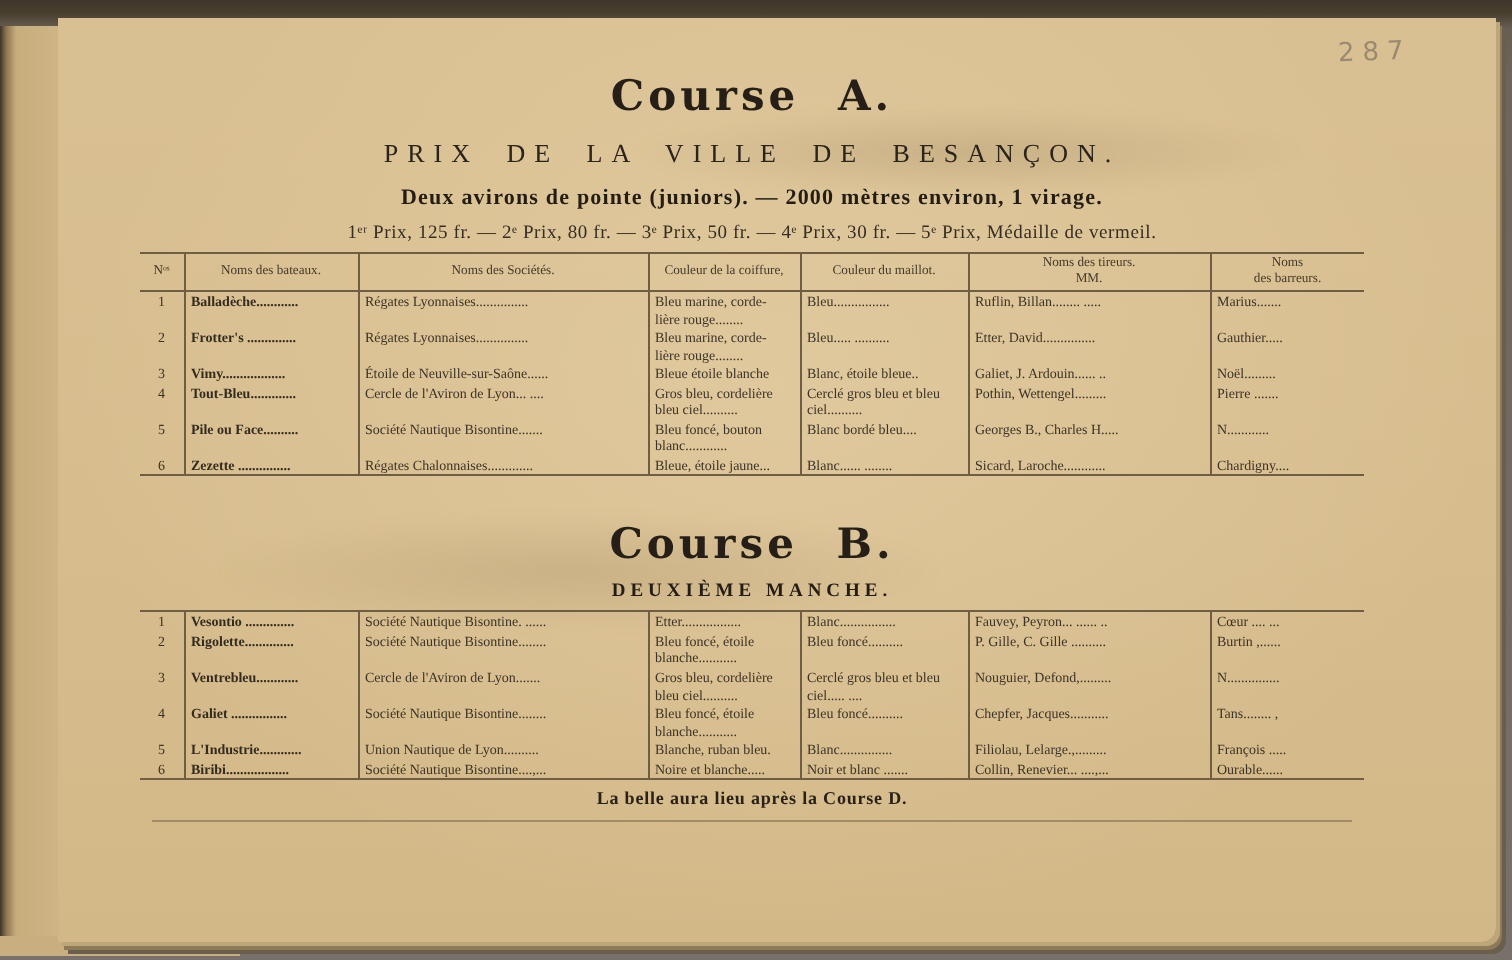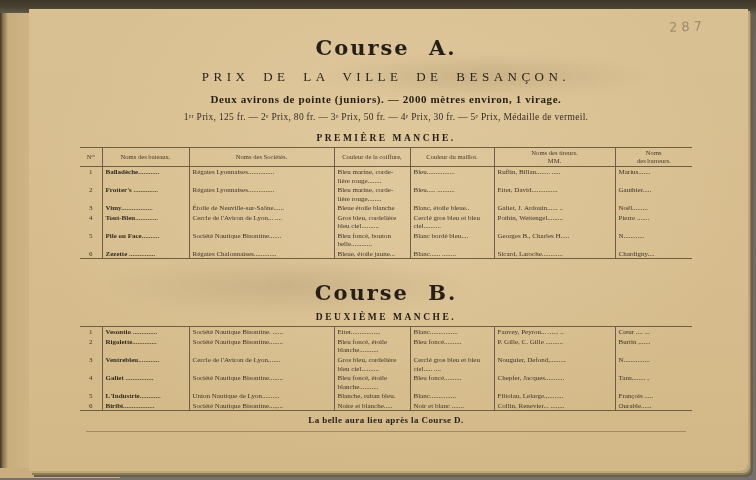--- a/index.html
+++ b/index.html
@@ -47,7 +47,7 @@
     font-size:13px;color:#90816a;letter-spacing:4px;
     transform:rotate(-2deg);opacity:.85;
   }
-  .content{position:absolute;left:50px;top:18px;width:614px;text-align:center;}
+  .content{position:absolute;left:40px;top:18px;width:614px;text-align:center;}
   .title-a{margin:8px 0 0;font-family:"DejaVu Serif",serif;font-weight:600;
     font-size:21px;letter-spacing:2px;word-spacing:10px;color:#261f17;}
   .title-b{margin:21px 0 0;font-family:"DejaVu Serif",serif;font-weight:600;

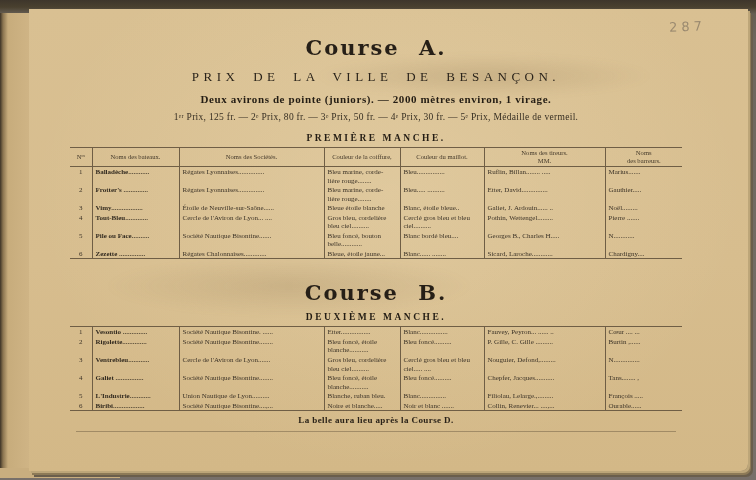--- a/index.html
+++ b/index.html
@@ -102,7 +102,6 @@
 
       <p class="prizes-line">1ᵉʳ Prix, 125 fr. — 2ᵉ Prix, 80 fr. — 3ᵉ Prix, 50 fr. — 4ᵉ Prix, 30 fr. — 5ᵉ Prix, Médaille de vermeil.</p>
 
-      <p class="heat-label">PREMIÈRE MANCHE.</p>
 
       <table class="regatta" id="table-a">
           <colgroup>

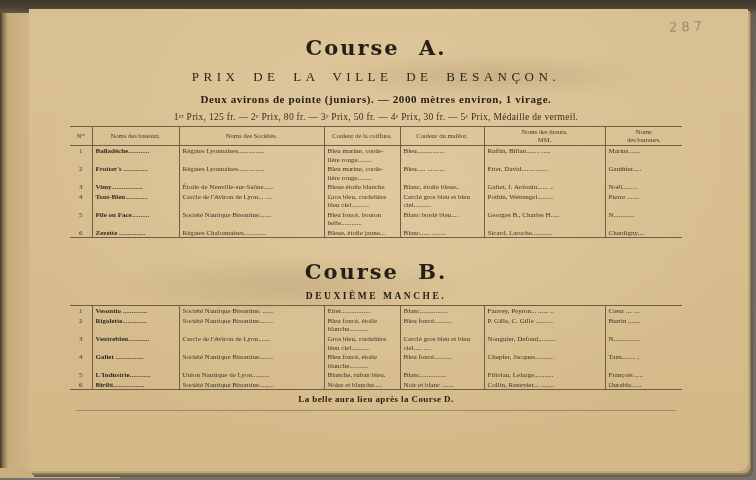--- a/index.html
+++ b/index.html
@@ -167,7 +167,7 @@
               <td>5</td>
               <td>Pile ou Face..........</td>
               <td>Société Nautique Bisontine.......</td>
-              <td>Bleu foncé, bouton belle............</td>
+              <td>Bleu foncé, bouton blanc............</td>
               <td>Blanc bordé bleu....</td>
               <td>Georges B., Charles H.....</td>
               <td>N............</td>

